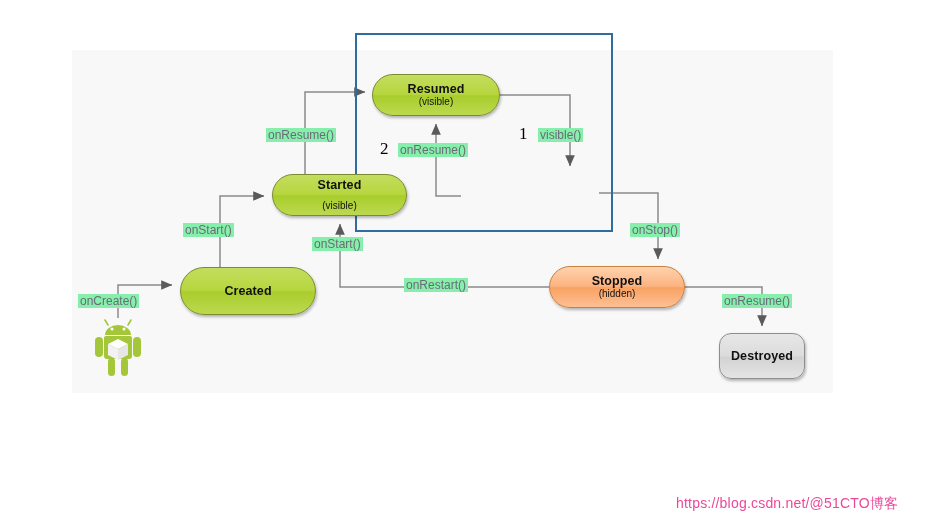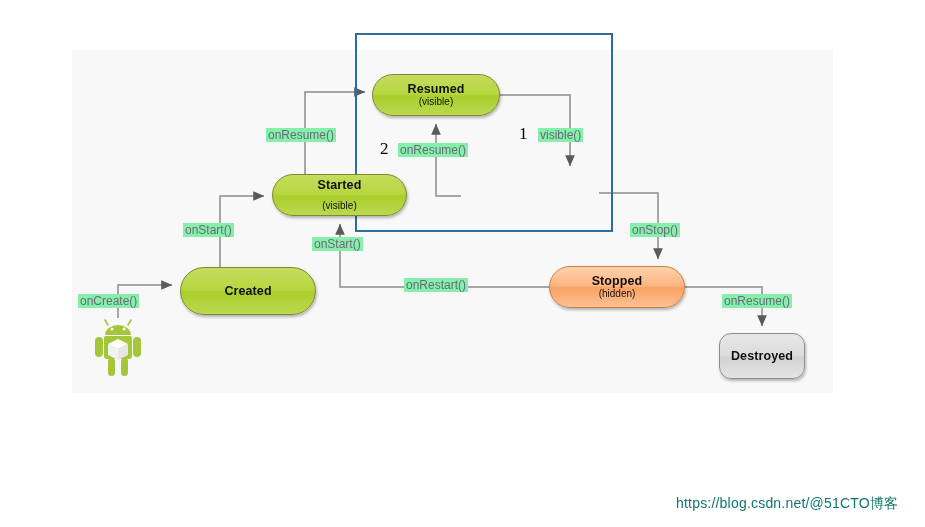--- a/index.html
+++ b/index.html
@@ -140,7 +140,7 @@
     left: 676px;
     top: 495px;
     font-size: 14px;
-    color: #0f766e;
+    color: #ec4899;
     white-space: nowrap;
     letter-spacing: 0.2px;
   }

